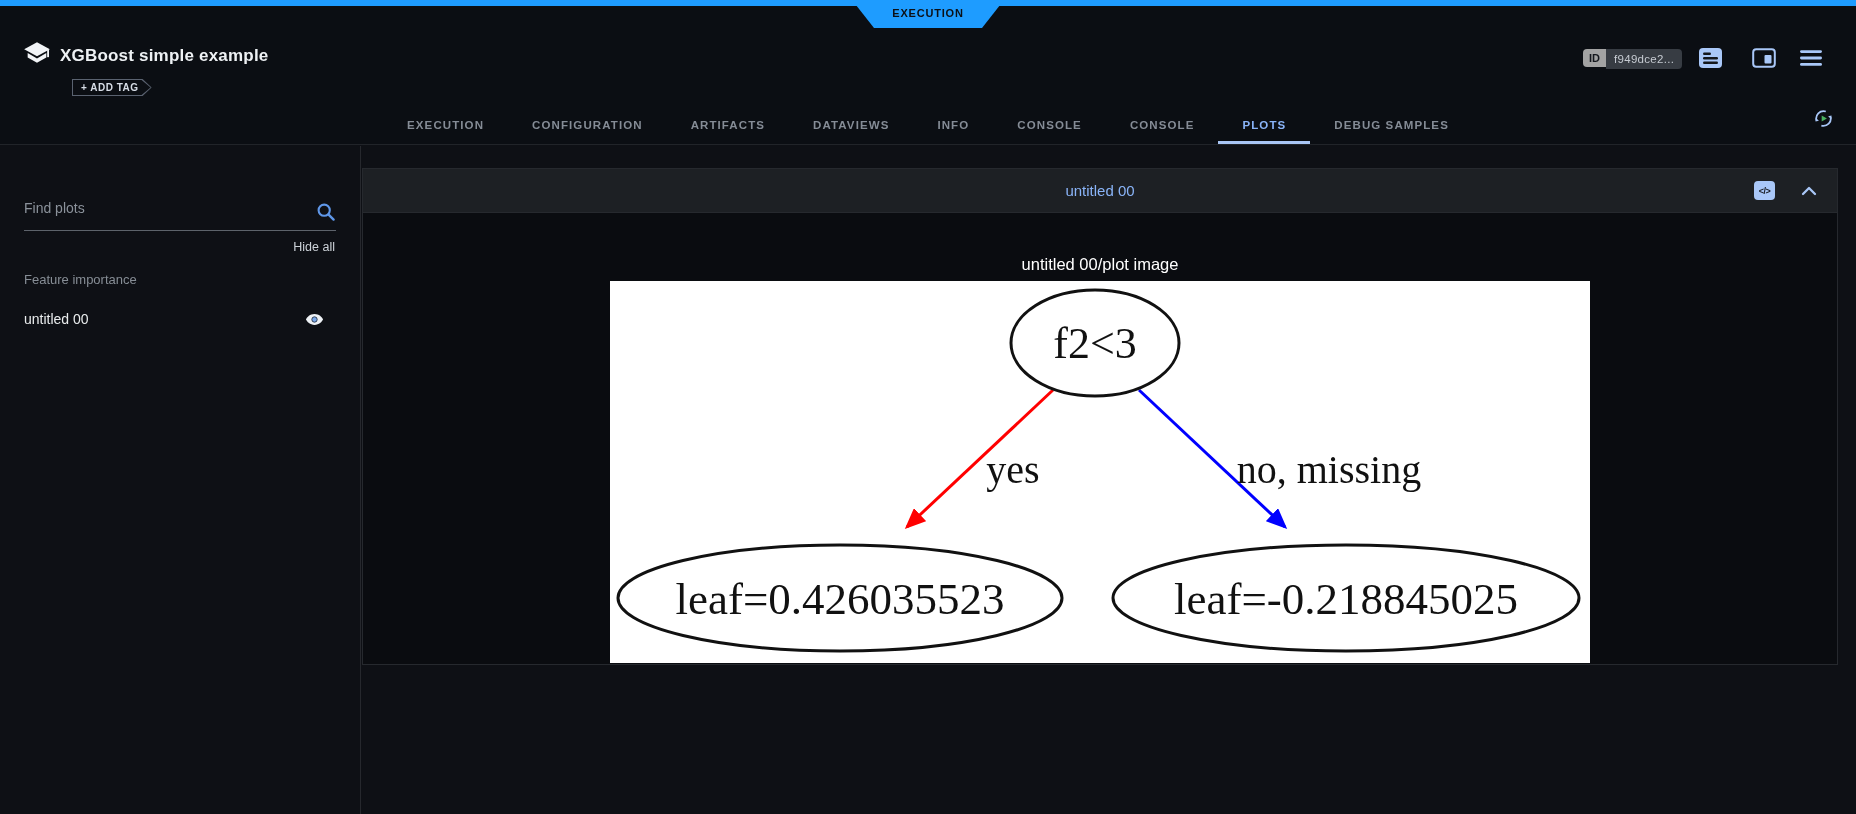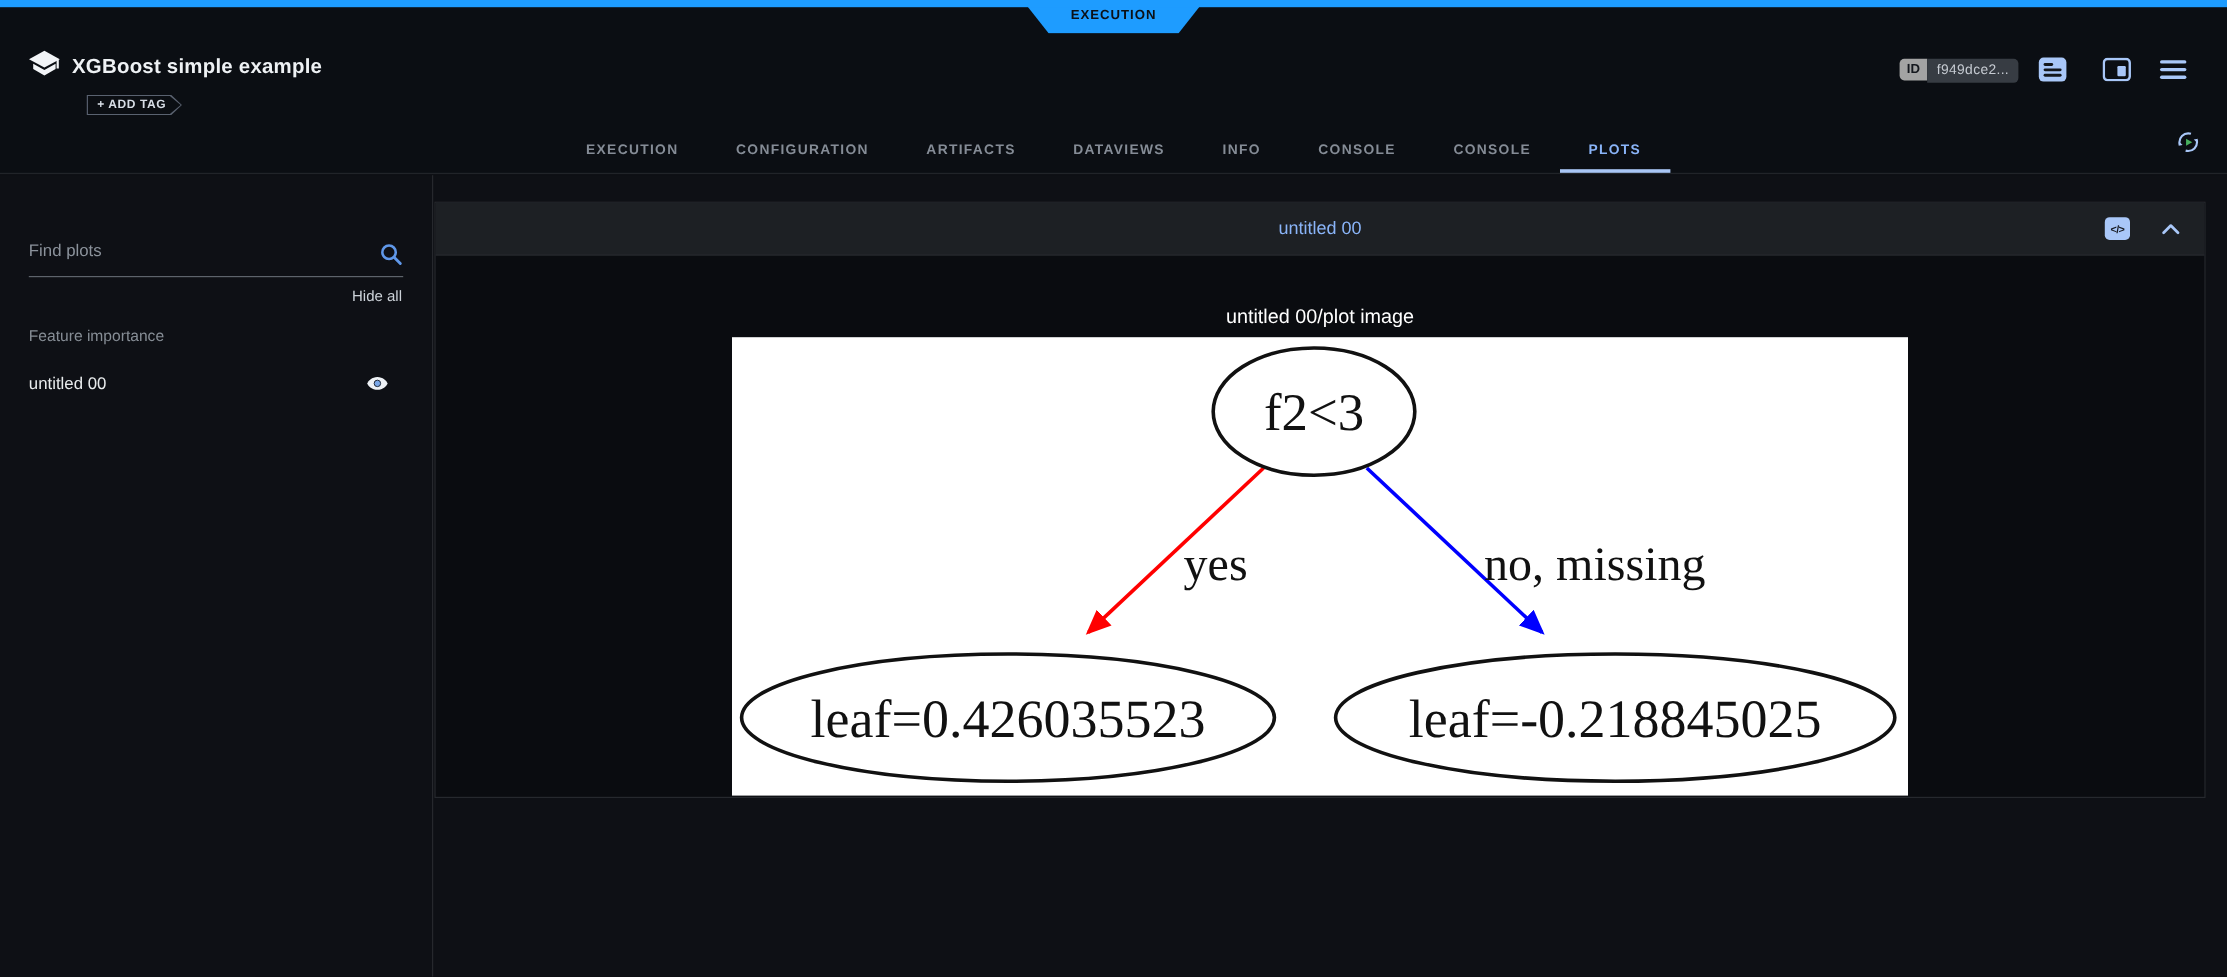--- a/index.html
+++ b/index.html
@@ -150,6 +150,9 @@
       <div class="tab active">
           <span>PLOTS</span>
         </div>
+      <div class="tab">
+          <span>DEBUG SAMPLES</span>
+        </div>
     </div>
     <div class="refresh-btn">
       <svg width="21" height="21" viewBox="0 0 20 20">

